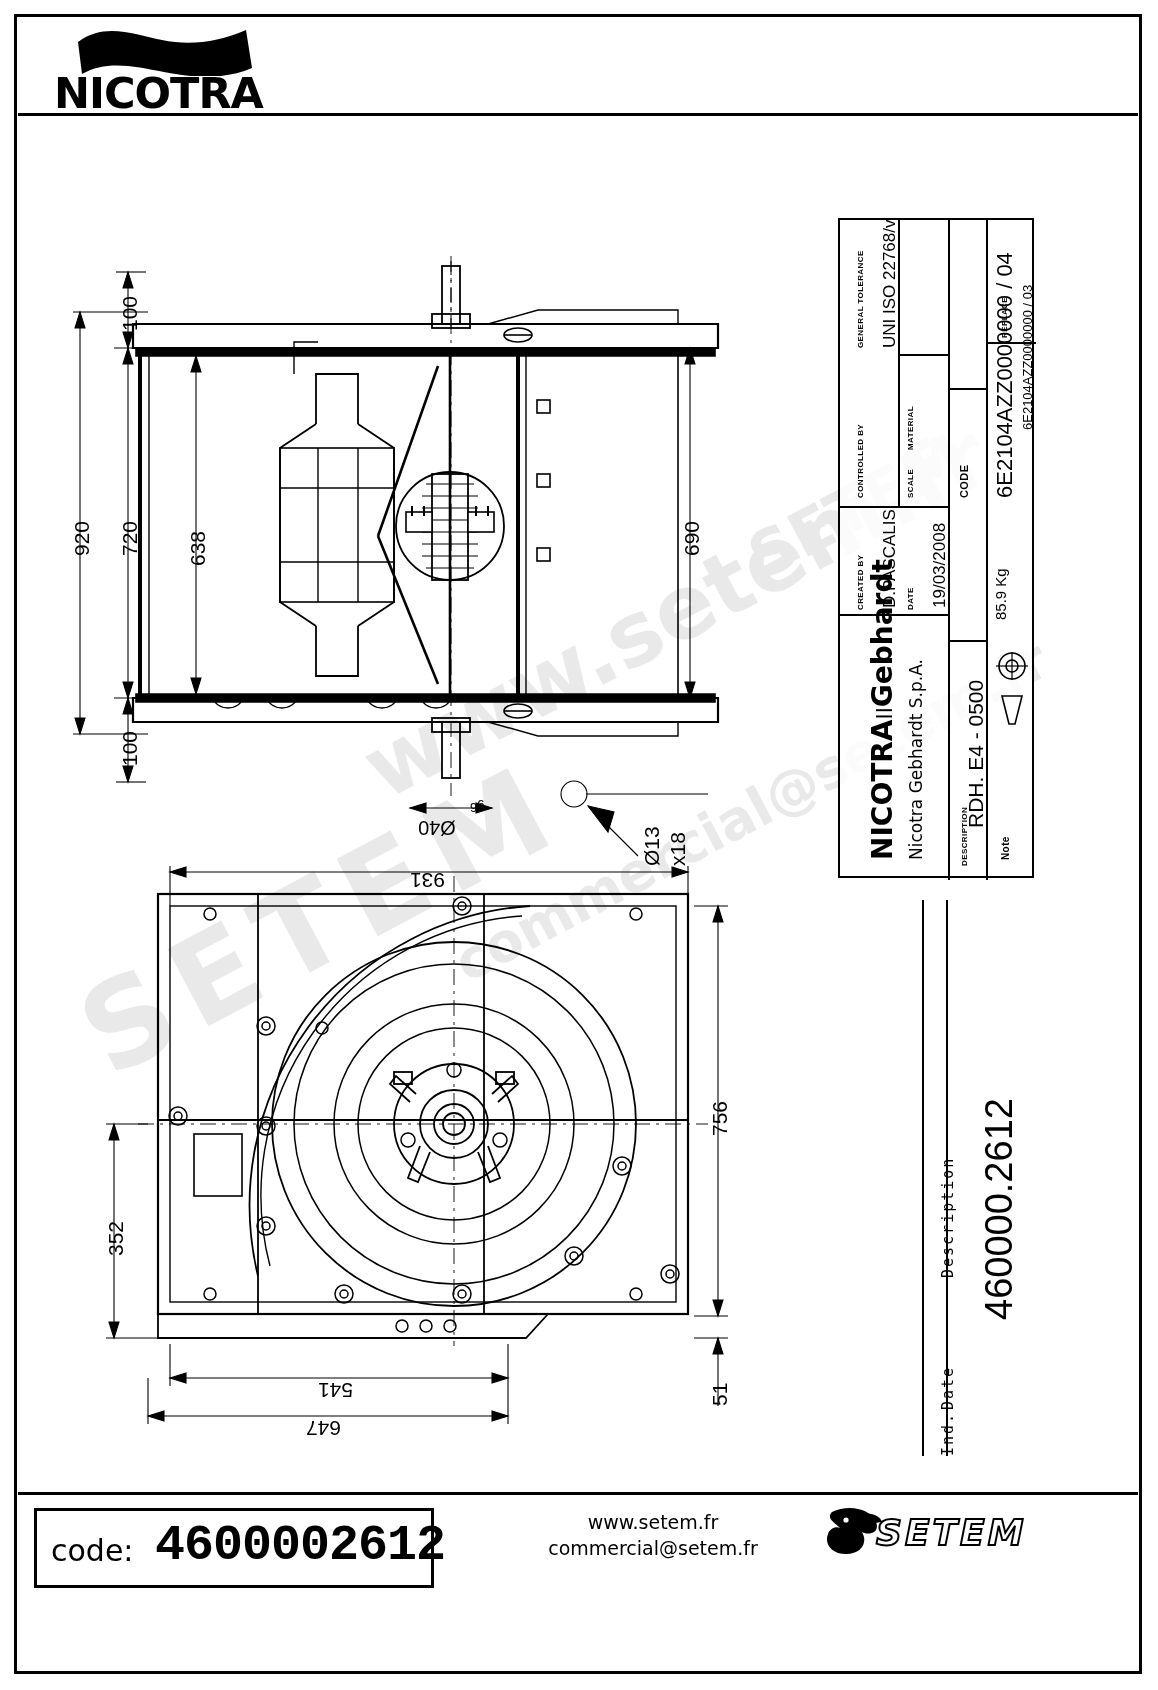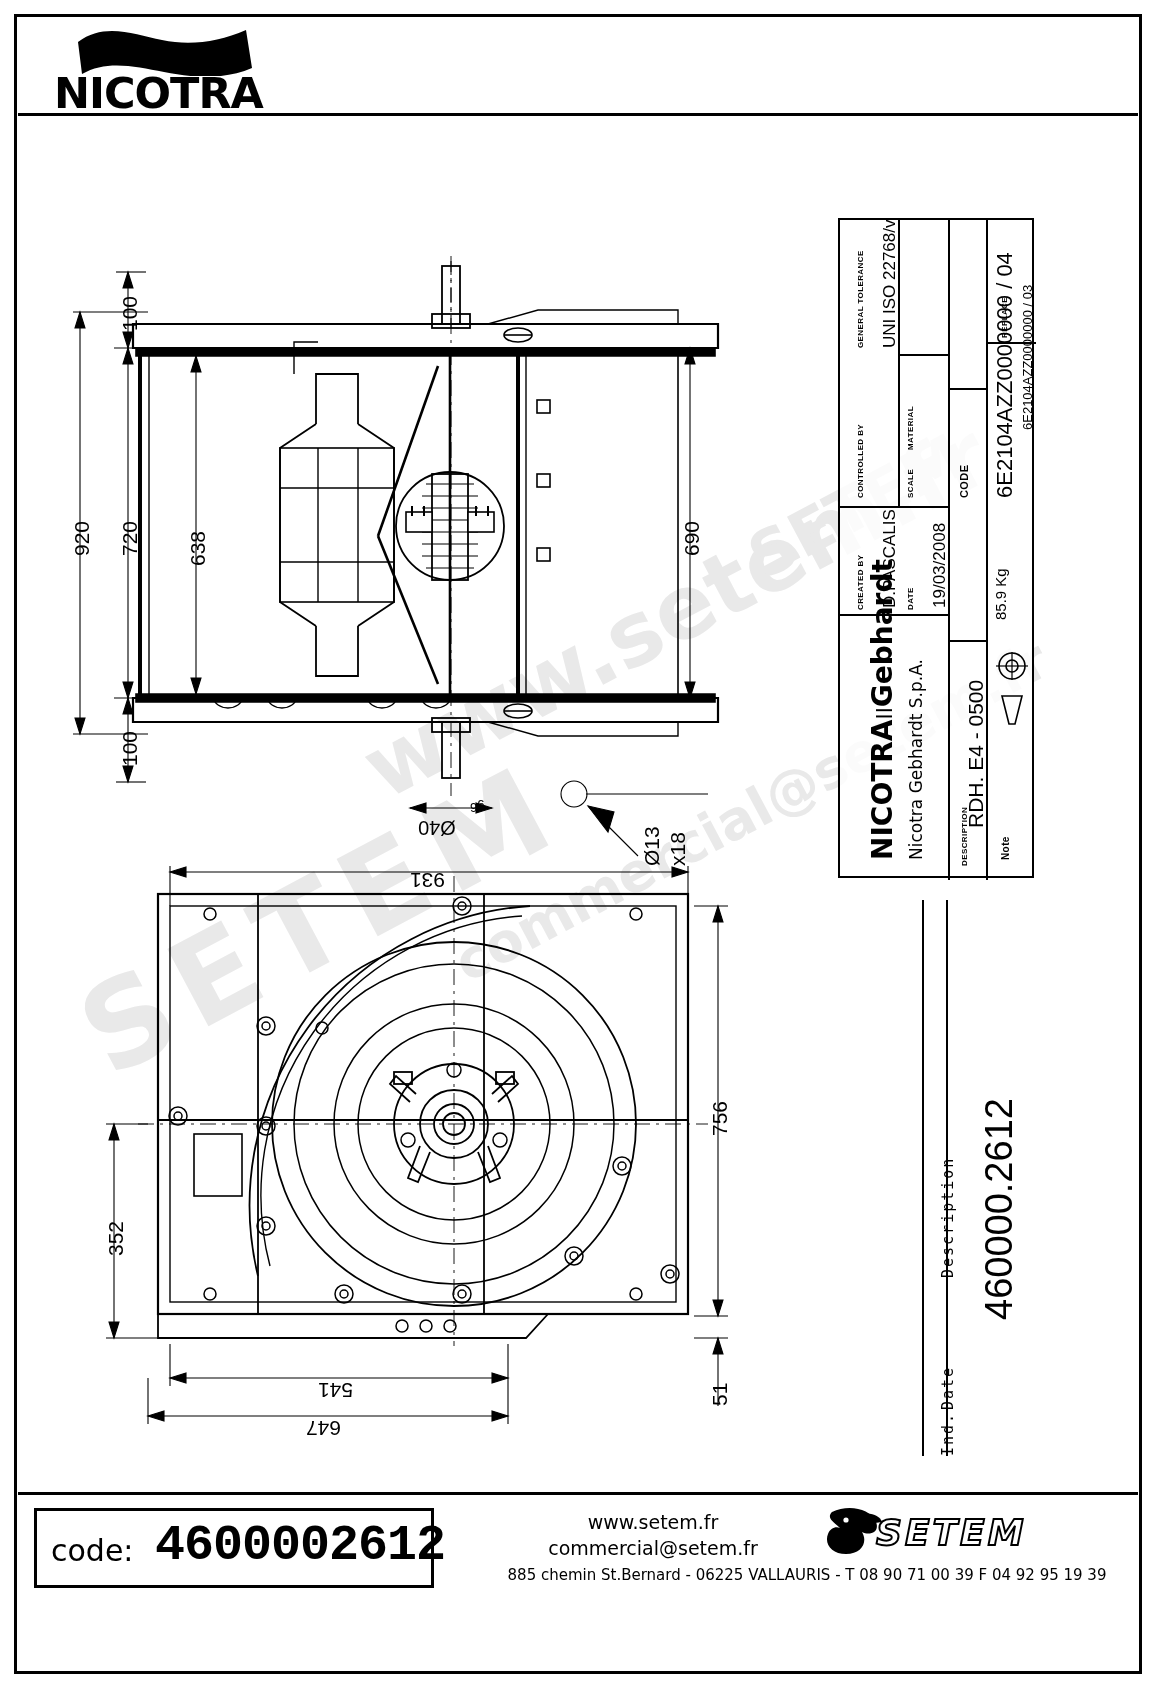--- a/index.html
+++ b/index.html
@@ -409,7 +409,6 @@
     <div>www.setem.fr</div>
     <div>commercial@setem.fr</div>
   </div>
-  <div class="setem-addr">885 chemin St.Bernard  -   06225 VALLAURIS  -   T 08 90 71 00 39   F 04 92 95 19 39</div>
   <svg class="setem-logo" viewBox="0 0 260 58">
     <path d="M14,10 C30,2 52,6 58,20 C62,30 52,34 44,30 C50,40 44,52 28,52 C14,52 6,42 10,32 C12,26 18,24 22,26 C16,20 8,16 14,10 Z" fill="#000"></path>
     <path d="M44,12 C54,10 62,14 64,20 L50,22 Z" fill="#000"></path>

